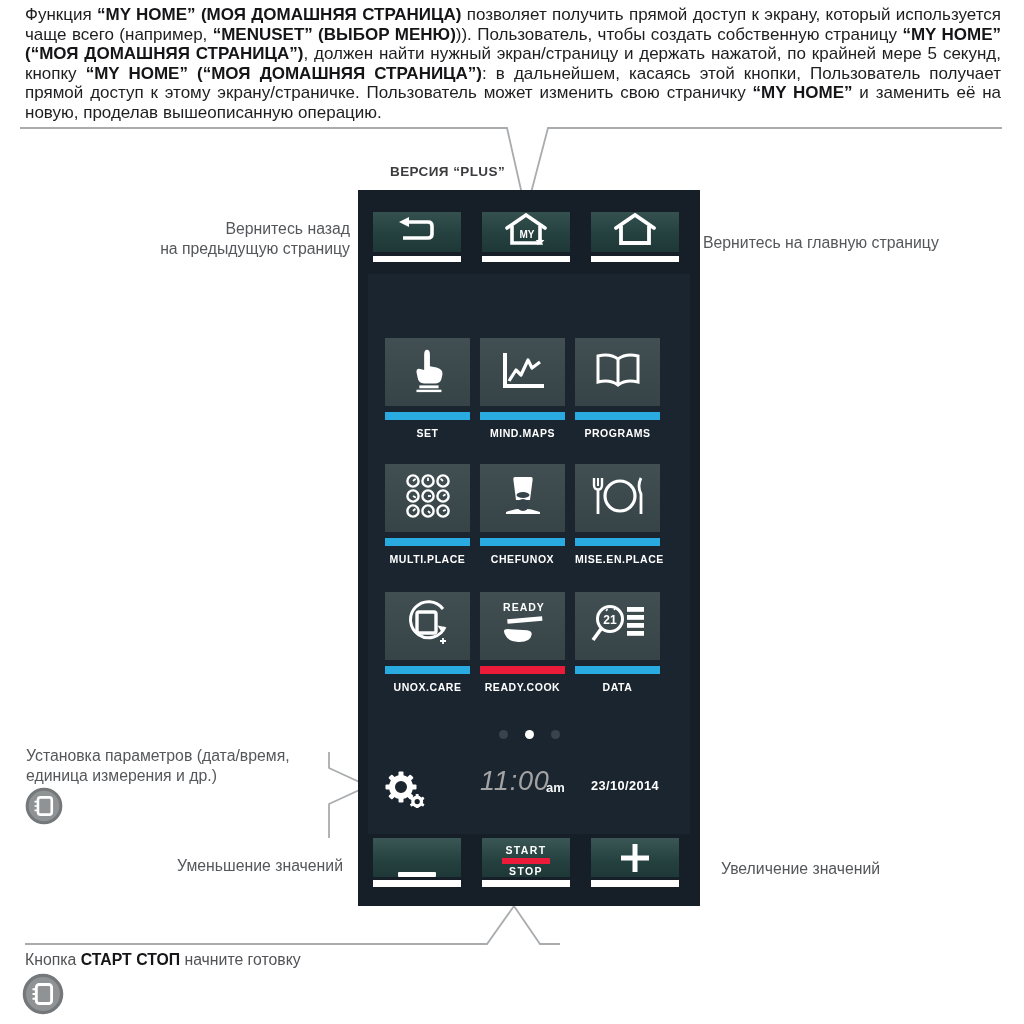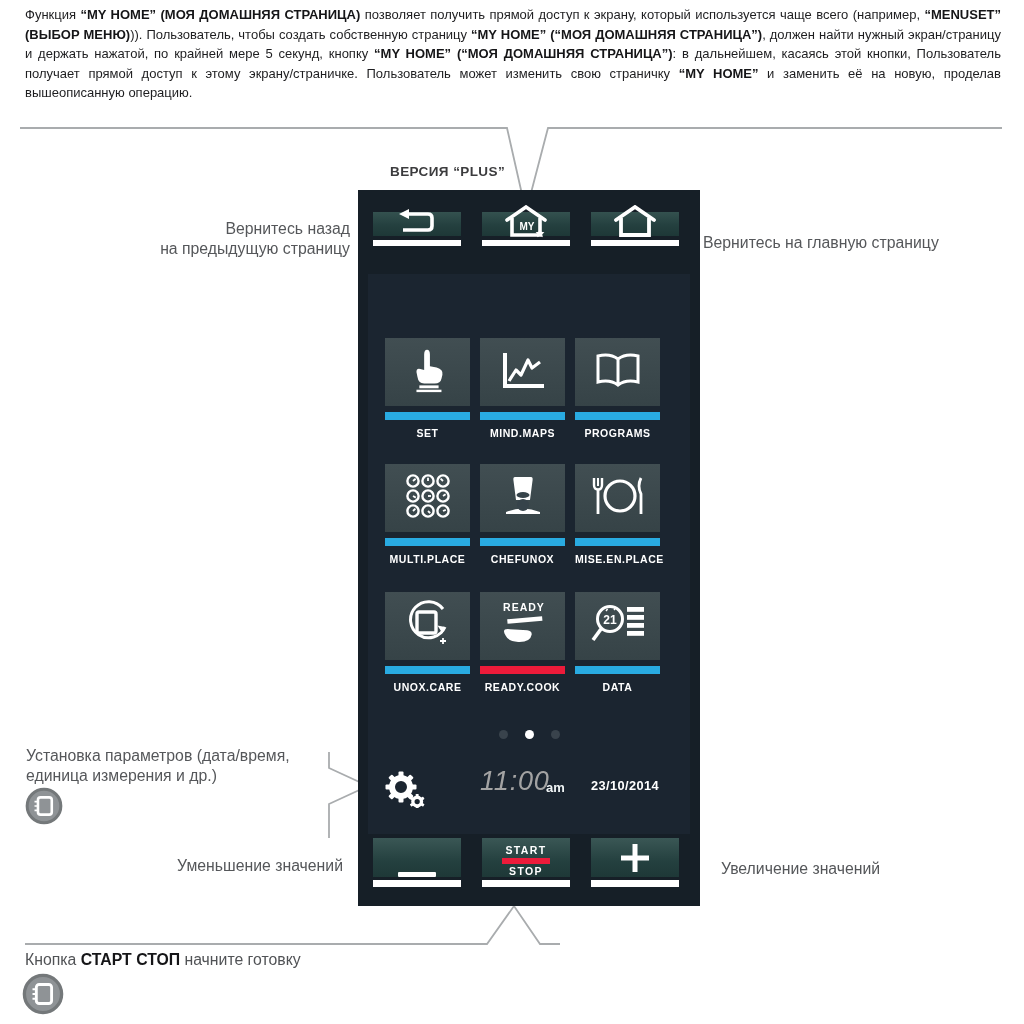--- a/index.html
+++ b/index.html
@@ -8,7 +8,7 @@
 
   
   .intro{position:absolute;left:25px;top:5px;width:976px;margin:0;
-         font-size:13px;line-height:19.6px;color:#1e1e20;text-align:justify;}
+         font-size:17px;line-height:19.6px;color:#1e1e20;text-align:justify;}
   .intro .b,.caption .b{font-weight:700;color:#151517;}
 
   

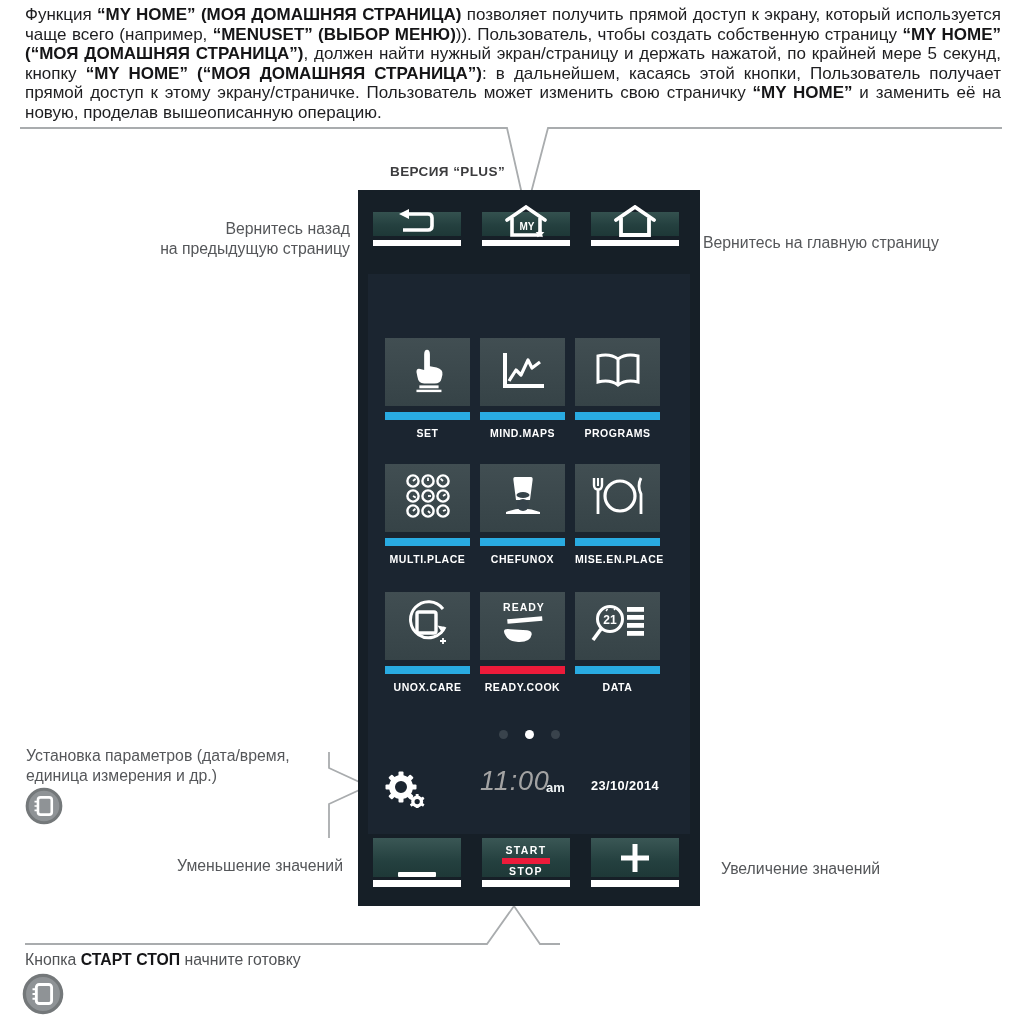--- a/index.html
+++ b/index.html
@@ -29,7 +29,7 @@
   .screen{position:absolute;left:10px;top:84px;width:322px;height:560px;background:#1b2530;}
 
   .tbtn{position:absolute;width:88px;cursor:pointer;}
-  .tbtn .face{height:24px;background:linear-gradient(180deg,#34514f 0%,#24403f 55%,#1e3837 100%);
+  .tbtn .face{height:40px;background:linear-gradient(180deg,#34514f 0%,#24403f 55%,#1e3837 100%);
               display:flex;align-items:center;justify-content:center;}
   .tbtn .bar{height:6px;background:#ffffff;margin-top:4px;}
   .row-top{top:22px;}

